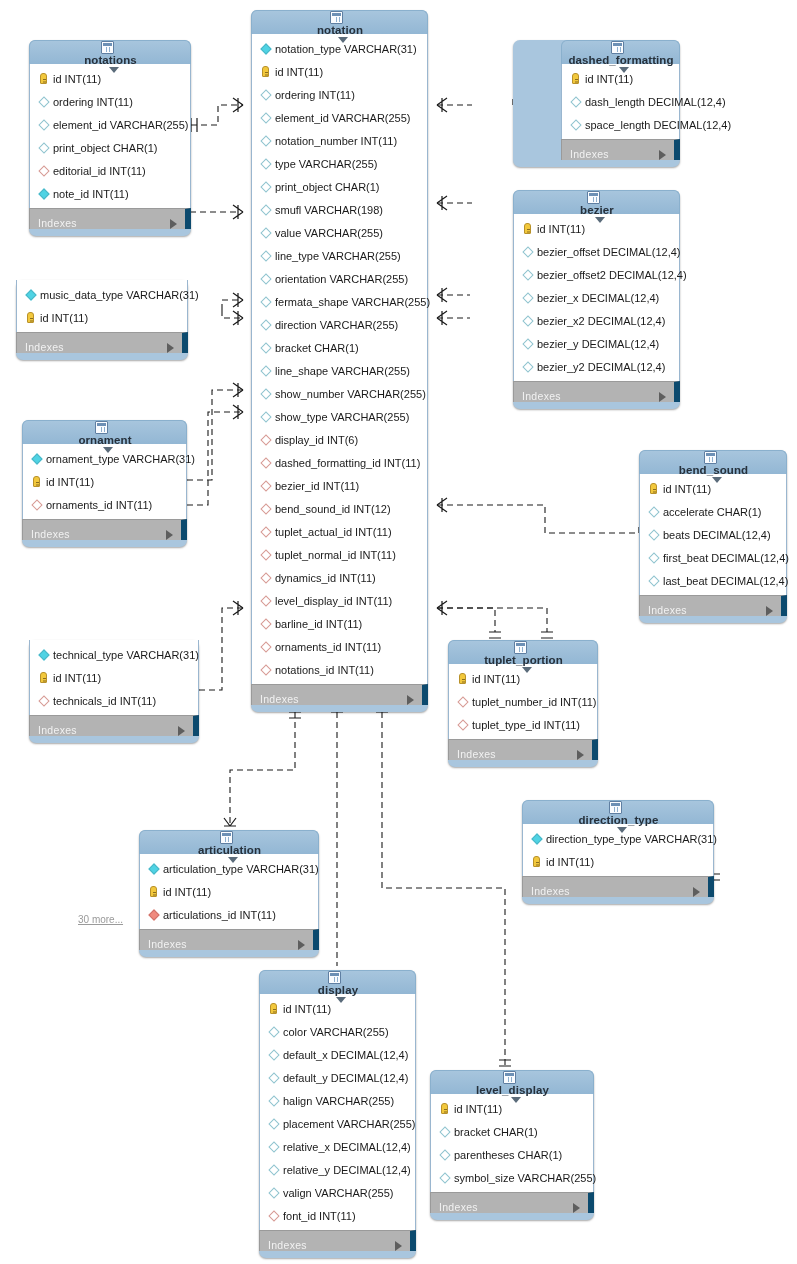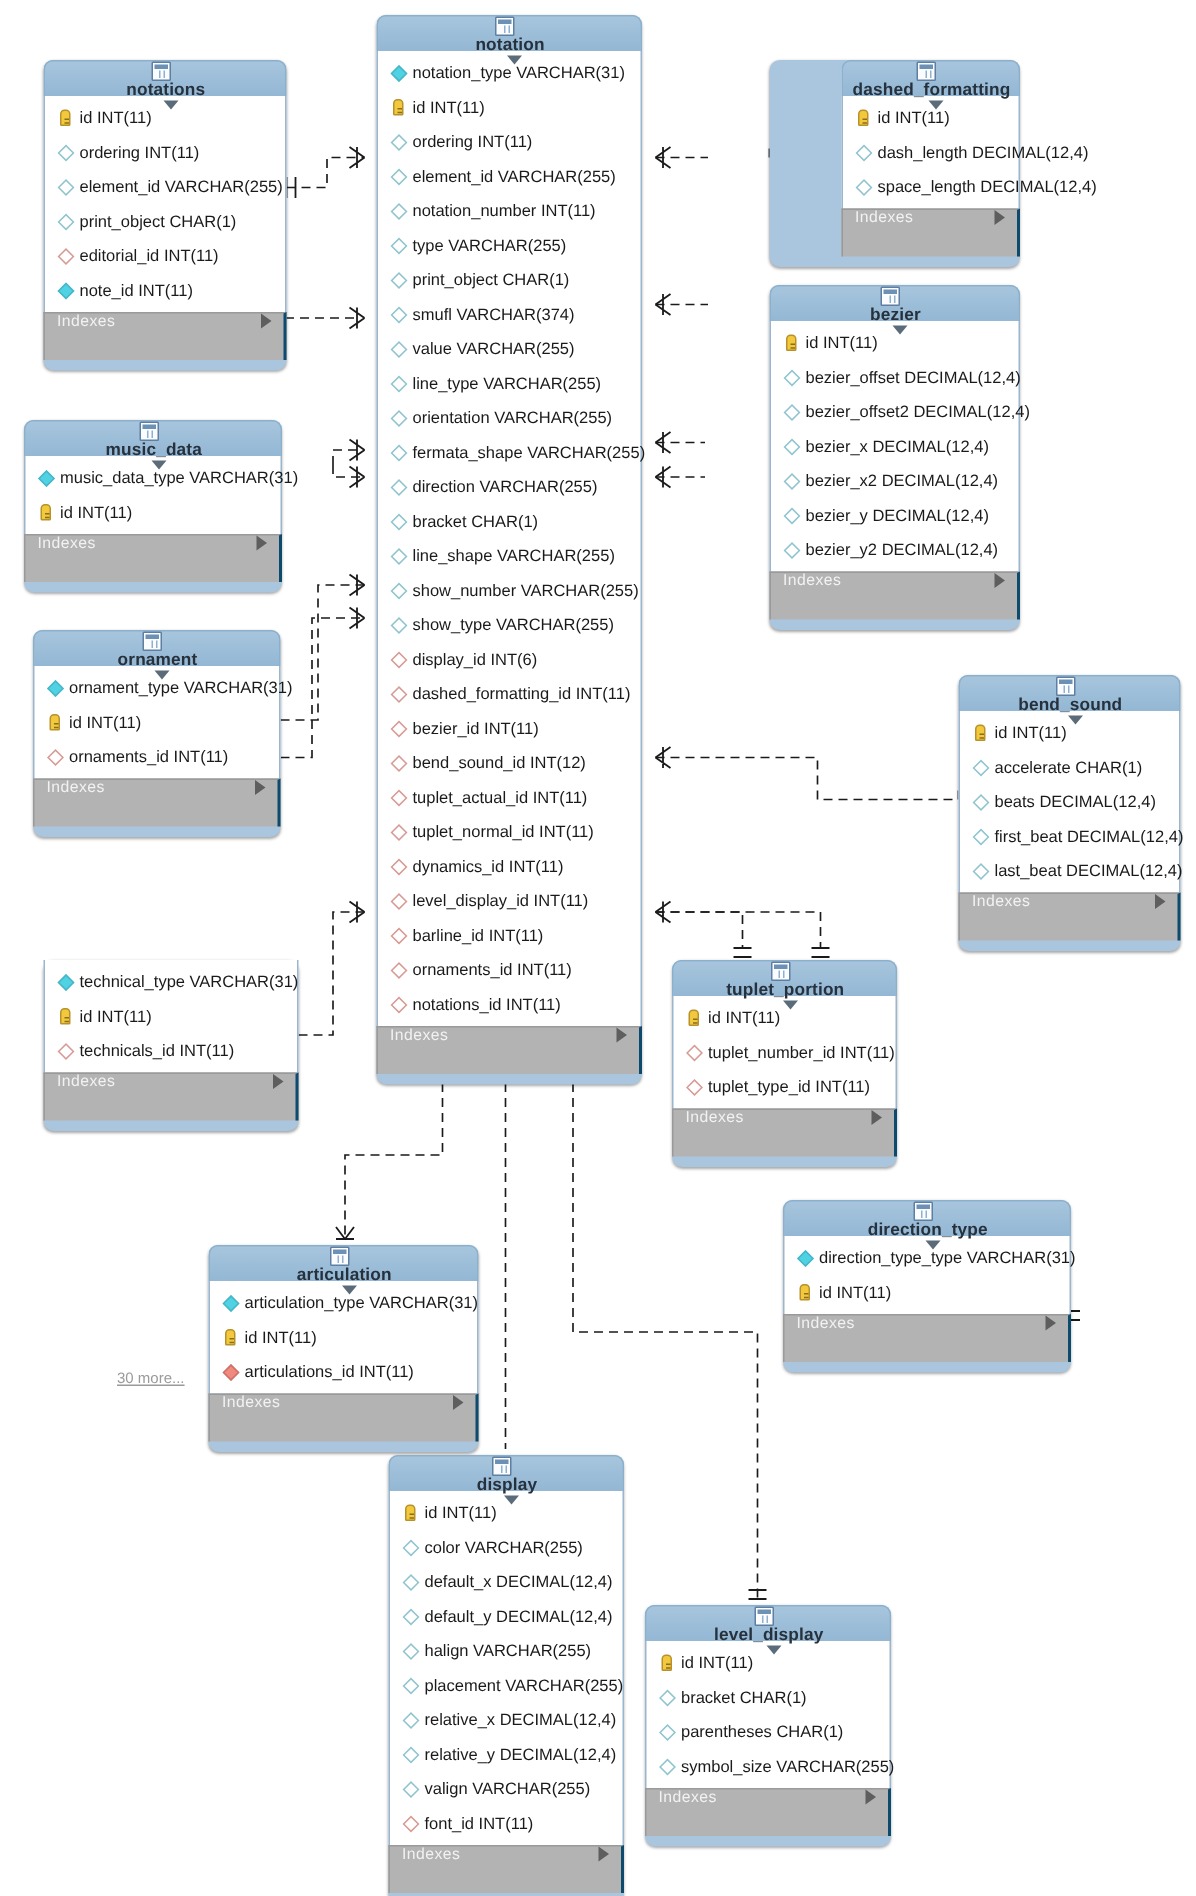--- a/index.html
+++ b/index.html
@@ -77,9 +77,9 @@
              box-shadow:0 2.5px 0 0 #8a6d1e;}
 
   .tbl .idx{
-    height:32px;display:flex;align-items:flex-start;justify-content:space-between;
+    height:21px;display:flex;align-items:flex-end;justify-content:space-between;
     background:#b3b3b3;
-    border-left:1px solid #9a9a9a;border-right:2px solid #0c4a6e;border-top:1px solid #9a9a9a;
+    border-left:1px solid #9a9a9a;border-right:6px solid #0c4a6e;border-top:1px solid #9a9a9a;
     padding:0 8px 0 8px;box-sizing:border-box;
   }
   .tbl .idx .itxt{font-size:10.5px;color:#f2f2f2;letter-spacing:.3px;line-height:11px;}

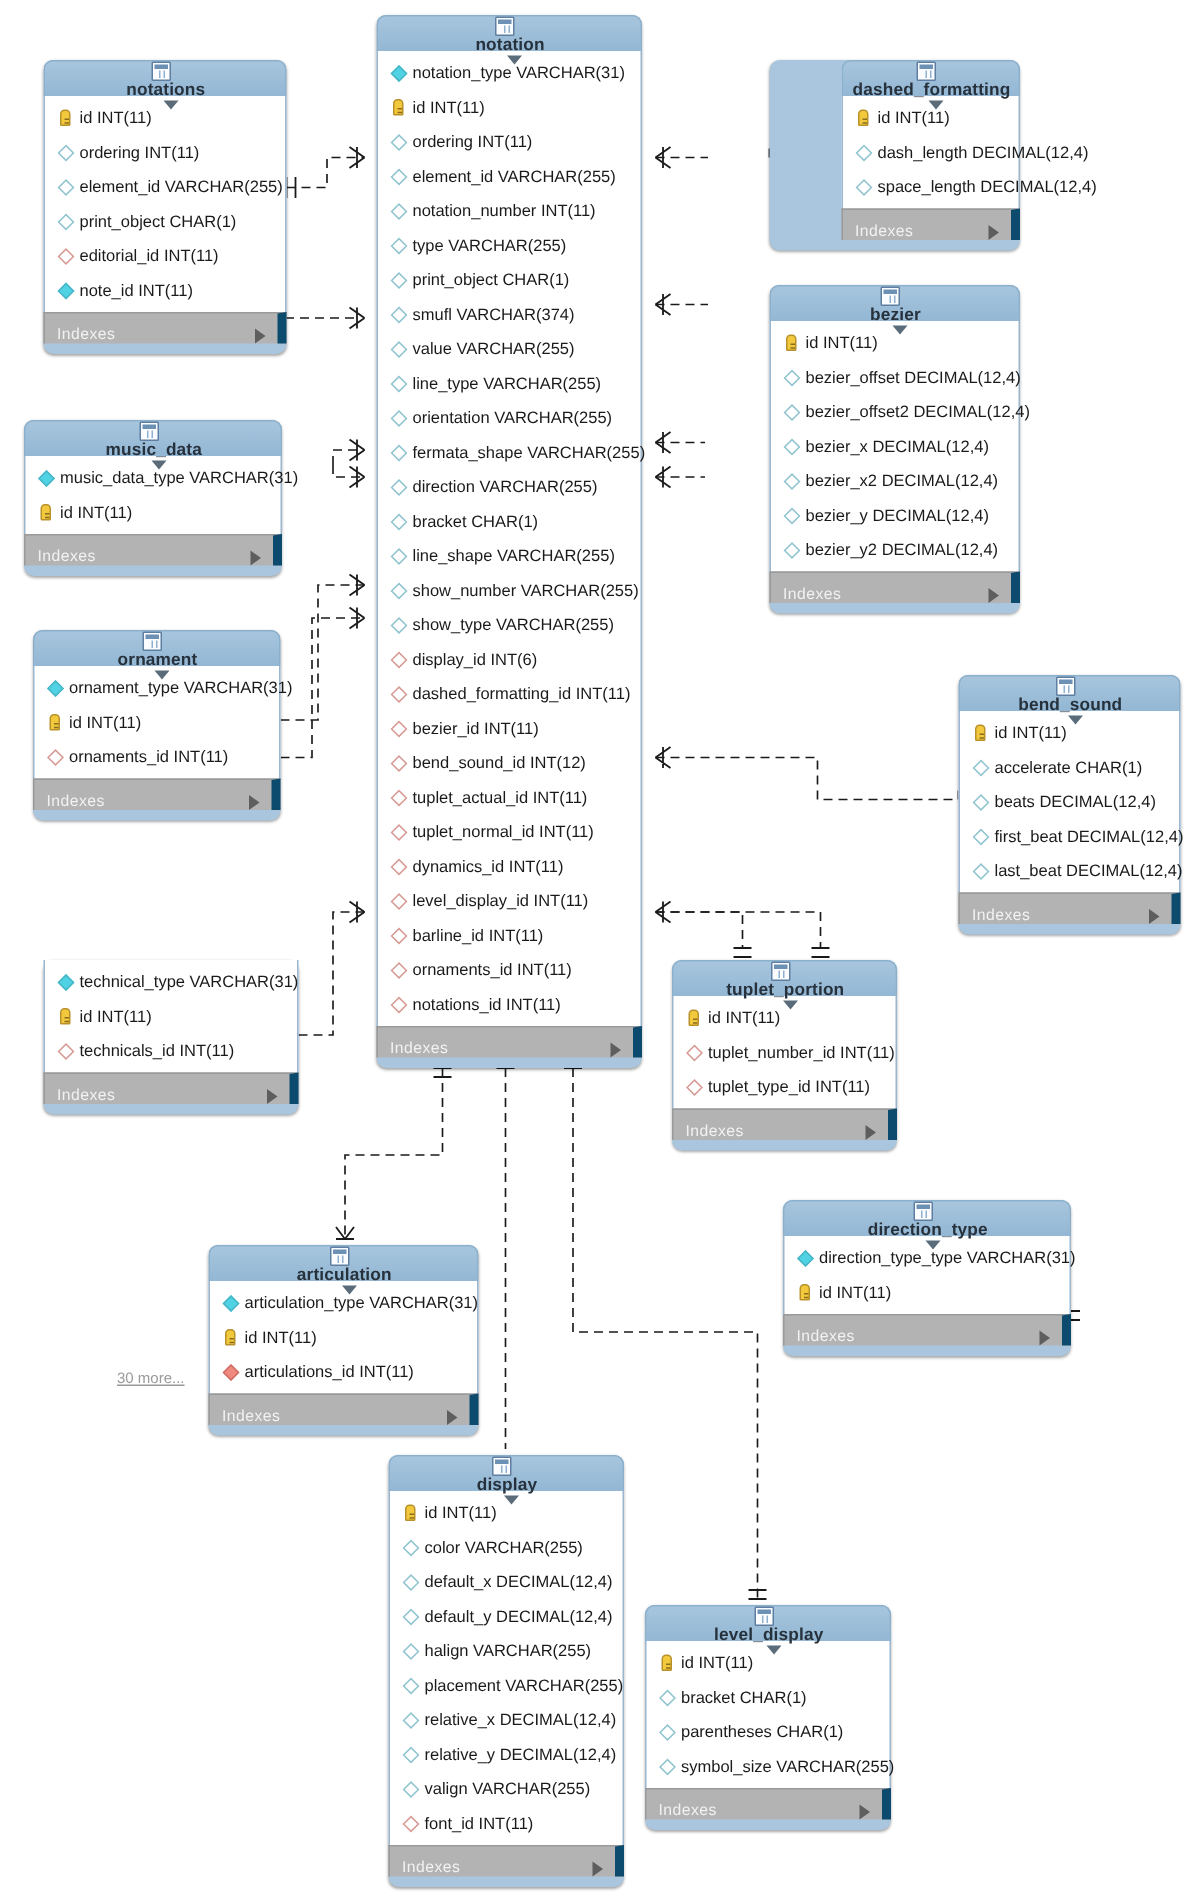--- a/index.html
+++ b/index.html
@@ -267,7 +267,7 @@
             <span class="gl">
               <span class="dia hollow-blue"></span>
             </span>
-            <span class="cl">smufl VARCHAR(374)</span>
+            <span class="cl">smufl VARCHAR(198)</span>
           </div>
           <div class="col">
             <span class="gl">

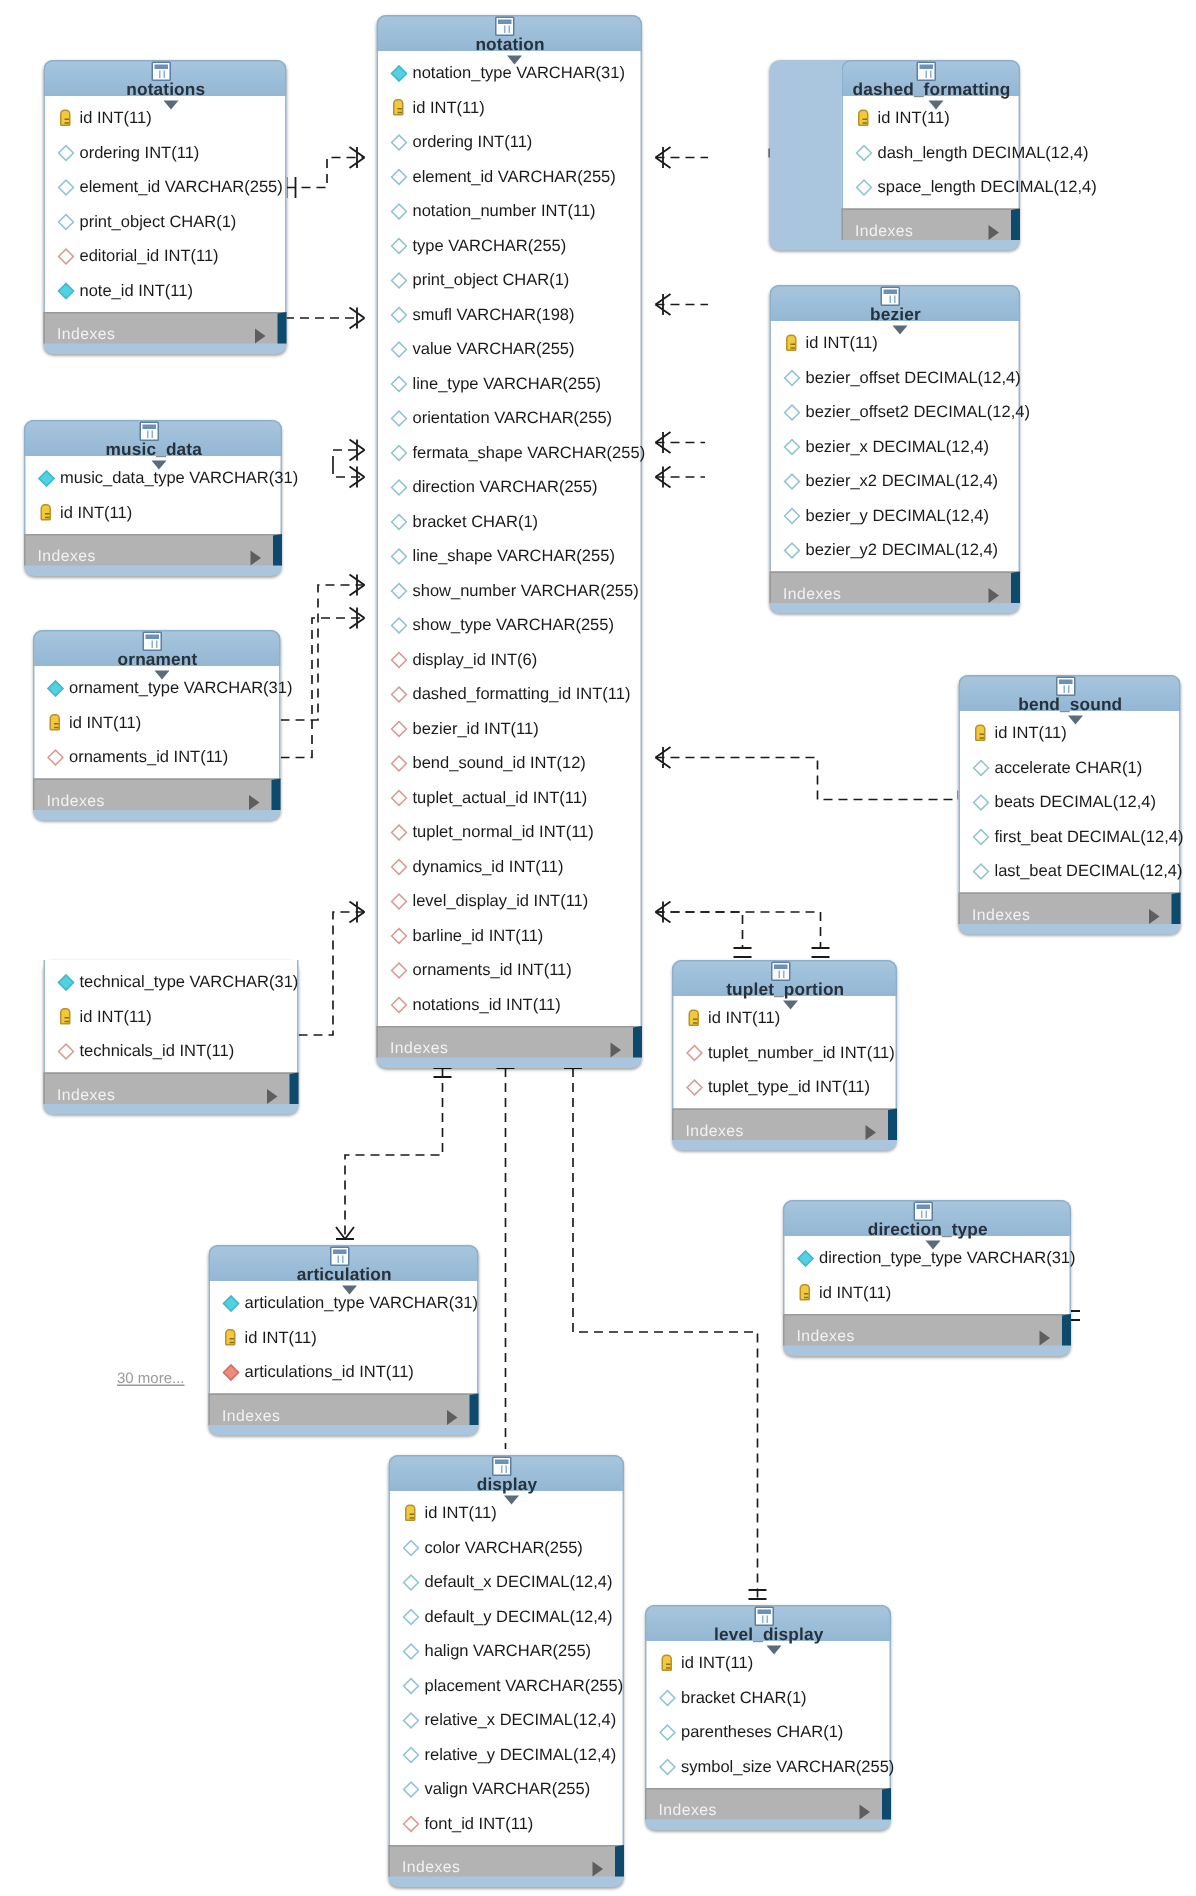--- a/index.html
+++ b/index.html
@@ -482,11 +482,6 @@
         </div>
       </div>
       <div class="tbl" style="left: 16px; top: 280px; width: 172px;">
-        <div class="hdr">
-          <span class="ticon"></span>
-          <span class="tname">music_data</span>
-          <span class="caret"></span>
-        </div>
         <div class="cols">
           <div class="col">
             <span class="gl">

